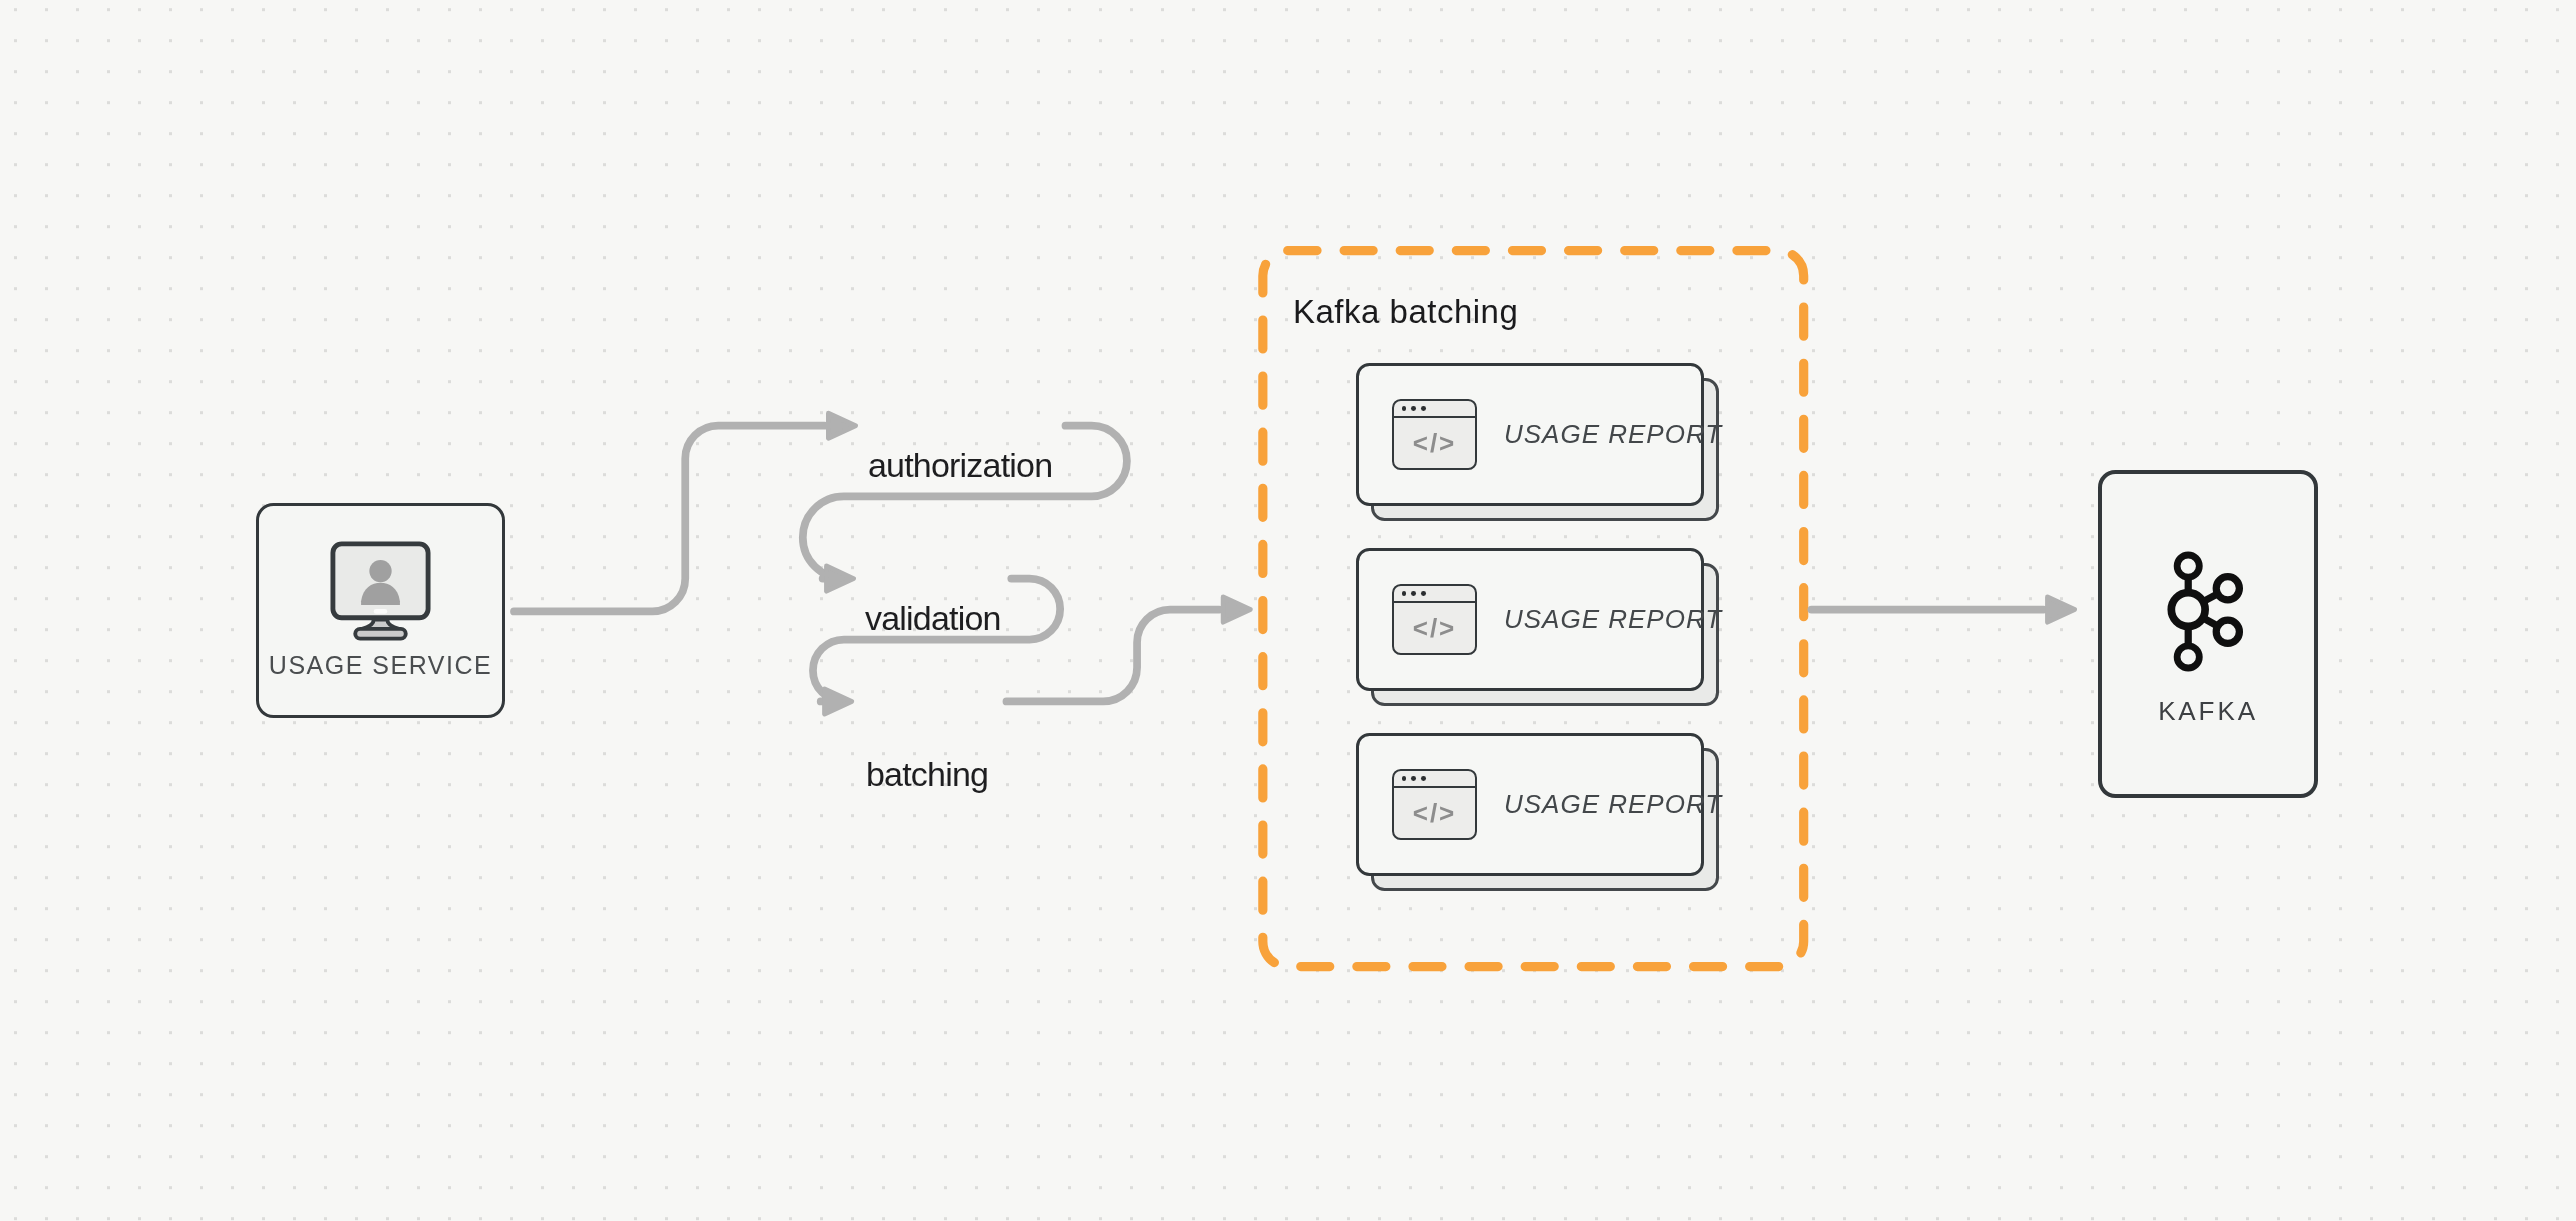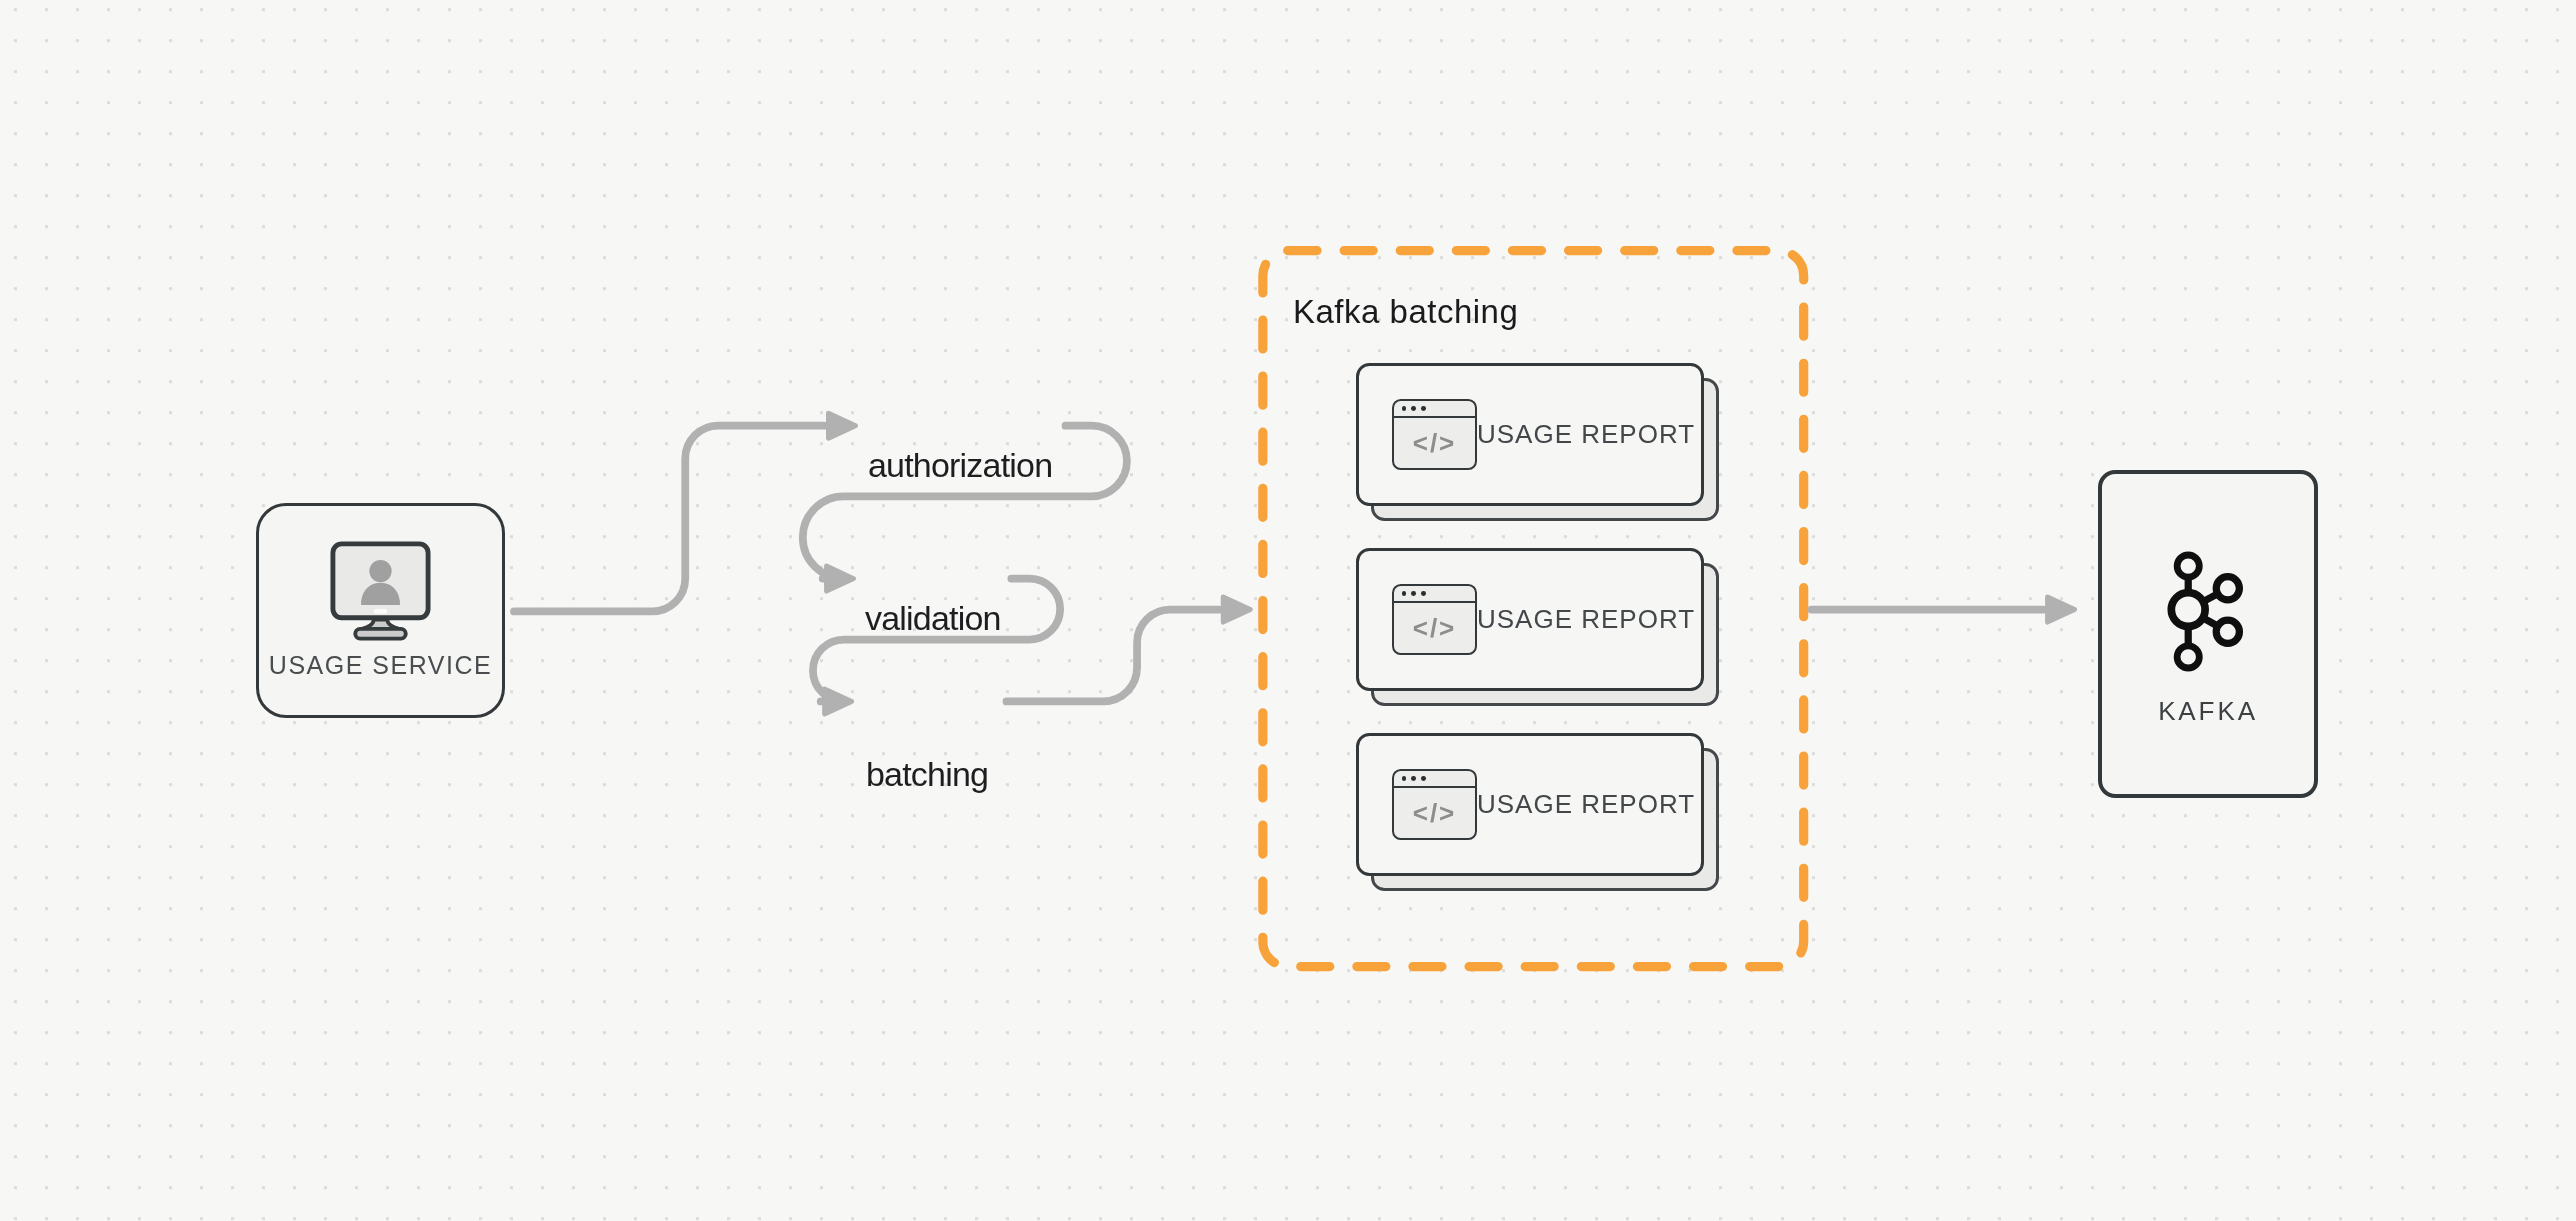--- a/index.html
+++ b/index.html
@@ -49,8 +49,8 @@
   .browser-dot { width:4.8px; height:4.8px; border-radius:50%; background:#2b2e30; }
   .browser-code { height:51px; display:flex; align-items:center; justify-content:center;
                   color:#8d8d8d; font-size:26px; font-weight:bold; letter-spacing:1.9px; }
-  .card-label { color:#43474a; font-size:26px; letter-spacing:1px;
-                white-space:nowrap; }
+  .card-label { font-style:italic; color:#43474a; font-size:26px; letter-spacing:1px;
+                margin-left:27px; white-space:nowrap; }
 </style>
 </head>
 <body>

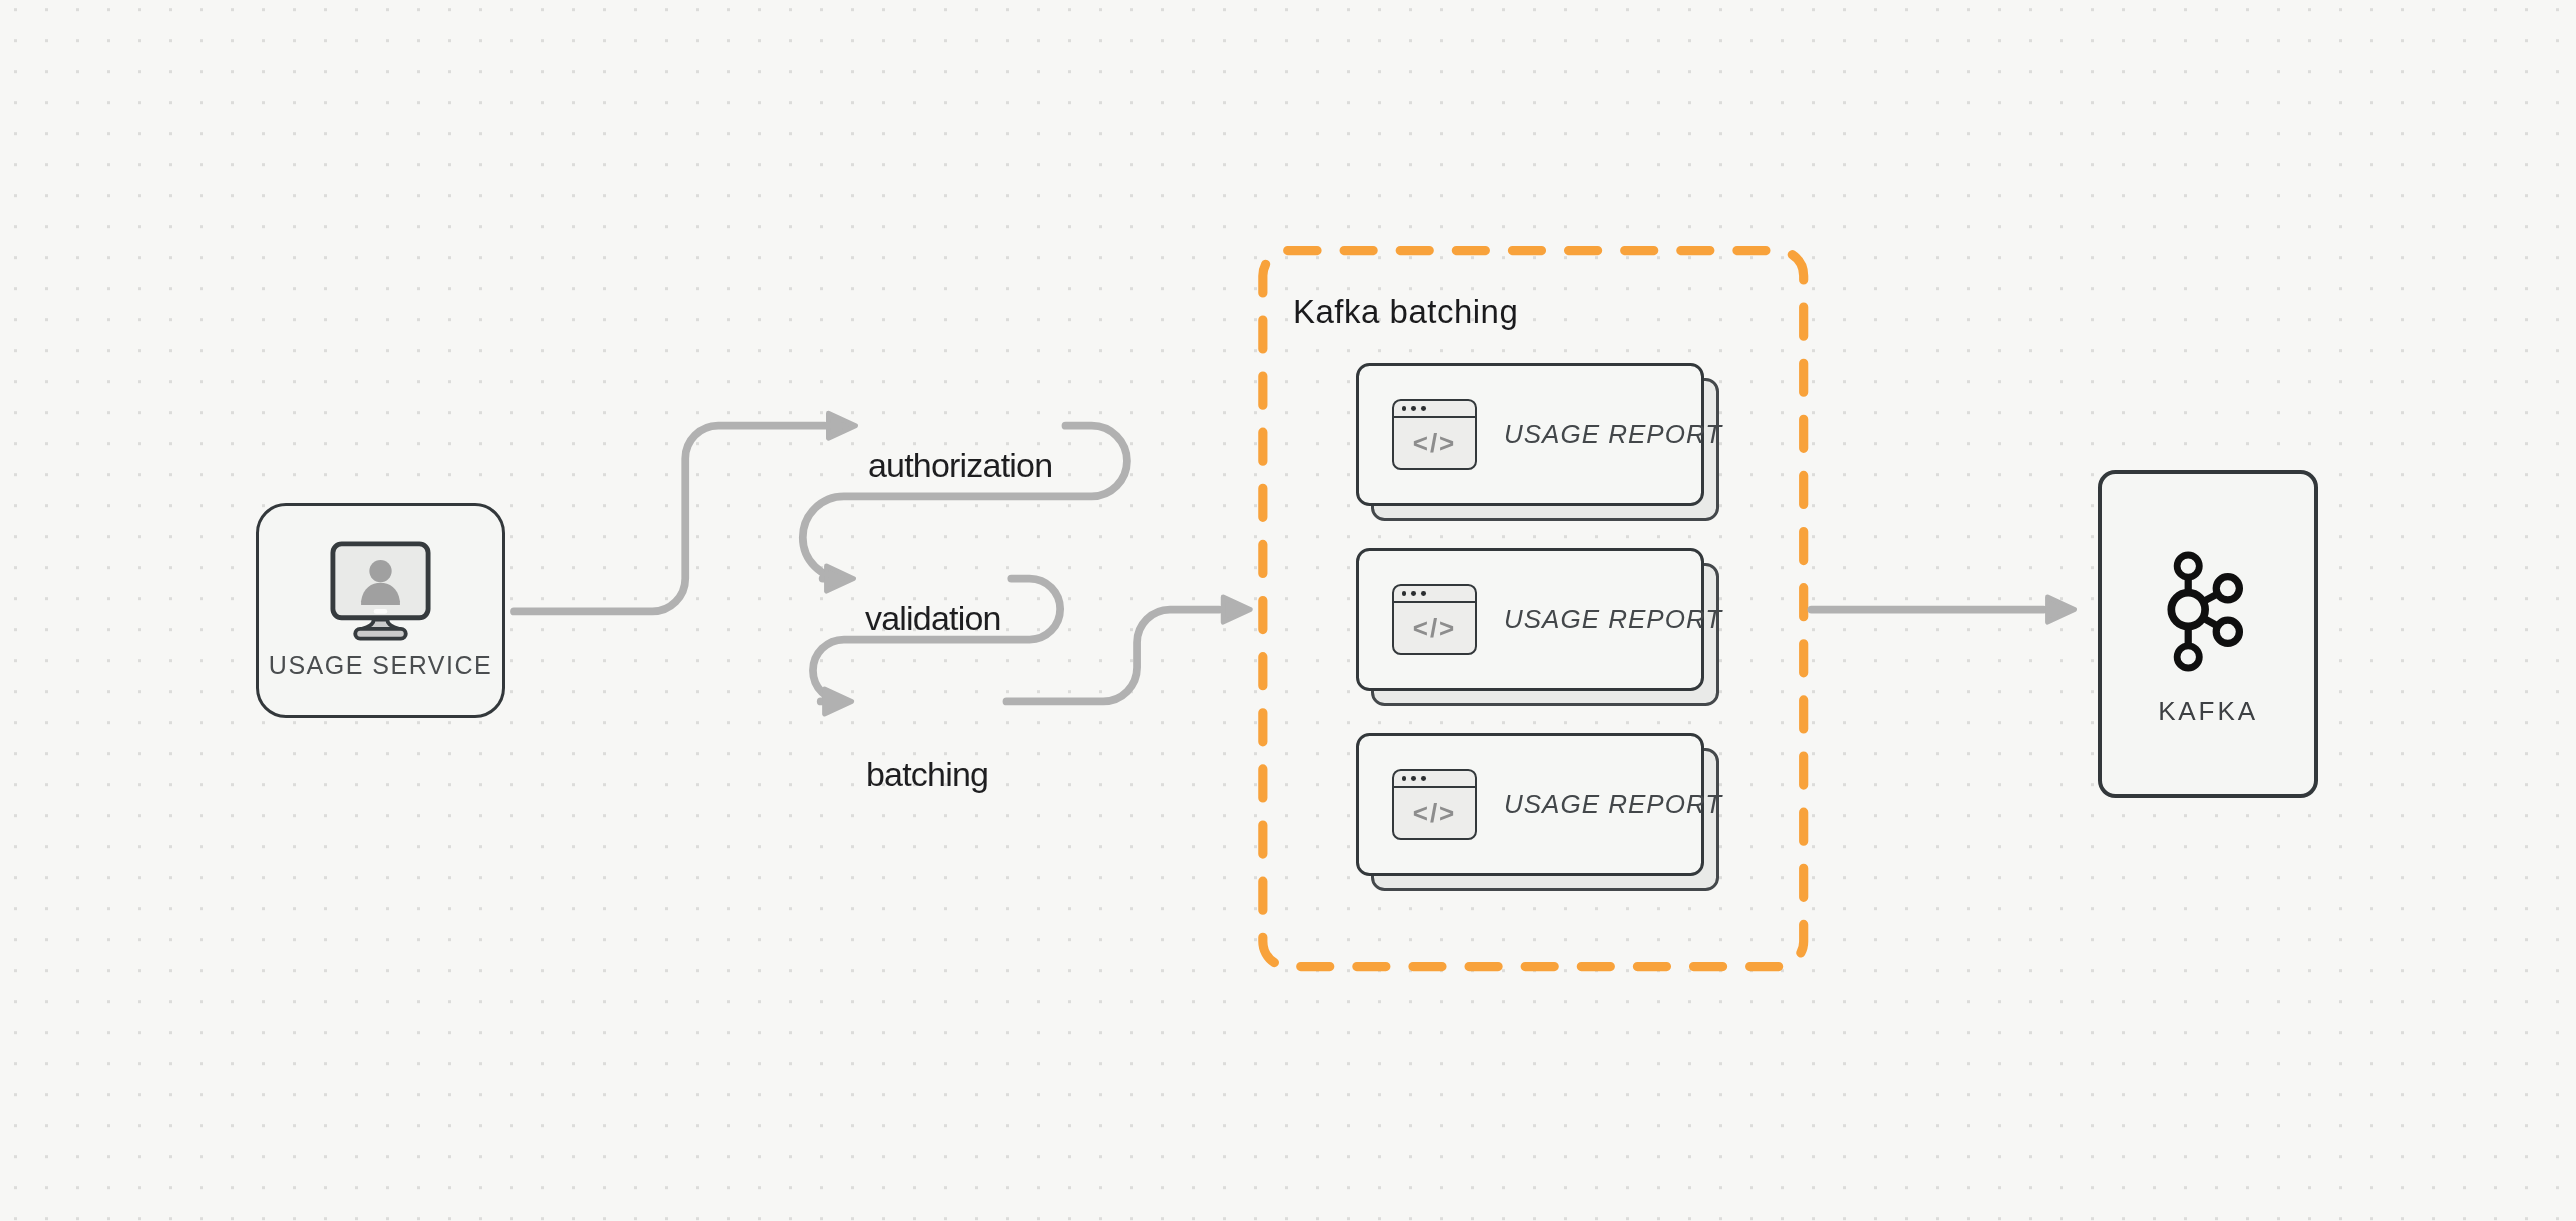--- a/index.html
+++ b/index.html
@@ -21,7 +21,7 @@
   .node { position:absolute; box-sizing:border-box; background:#f5f6f4;
           border:3.9px solid #33383b; border-radius:17.4px;
           display:flex; flex-direction:column; align-items:center; justify-content:center; }
-  .node-usage-service { left:256px; top:503px; width:249px; height:215px;border-radius:30px; }
+  .node-usage-service { left:256px; top:503px; width:249px; height:215px; }
   .node-kafka { left:2098px; top:470px; width:220px; height:328px; border-width:4.8px; }
   .node-label { color:#4a4d4f; font-size:25px; letter-spacing:1.5px; margin-top:9.7px; white-space:nowrap; }
   .kafka-label { color:#3d4043; font-size:26px; letter-spacing:2.9px; margin-top:13.5px; }

